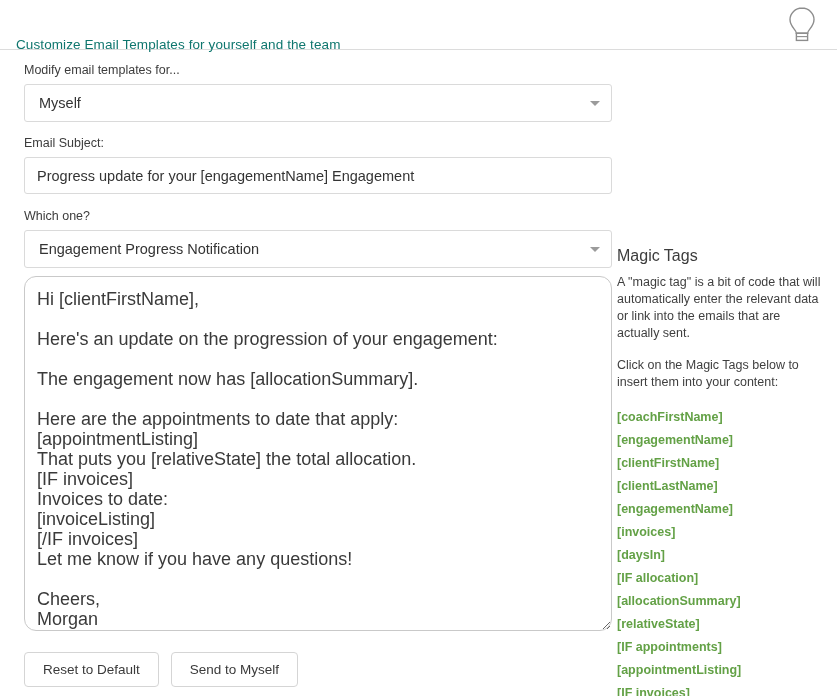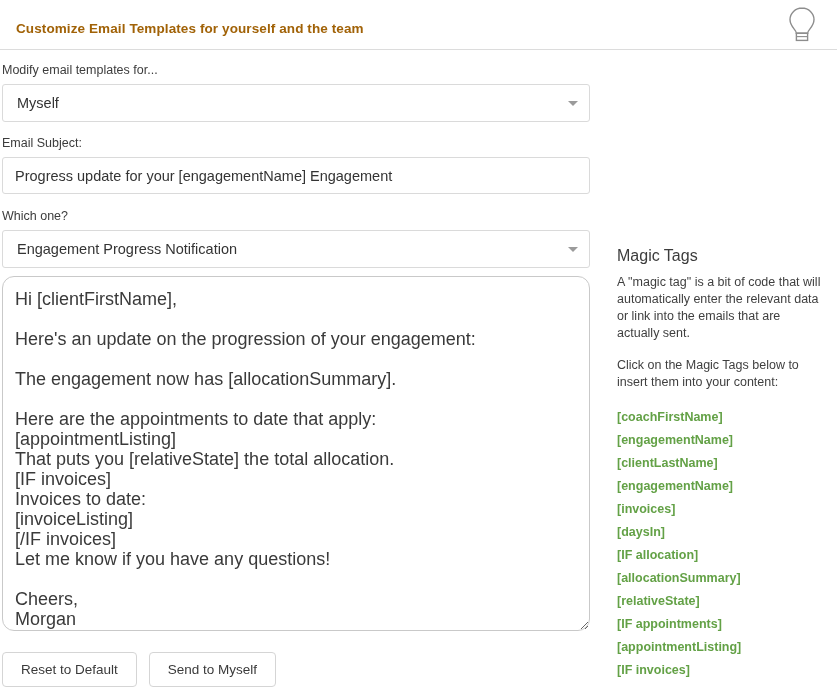--- a/index.html
+++ b/index.html
@@ -23,10 +23,10 @@
   .header-title {
     position: absolute;
     left: 16px;
-    top: 21px;
+    top: 37px;
     font-size: 13.5px;
-    font-weight: bold;
-    color: #a16207;
+    font-weight: normal;
+    color: #0f766e;
     letter-spacing: 0.1px;
   }
   .bulb-icon {

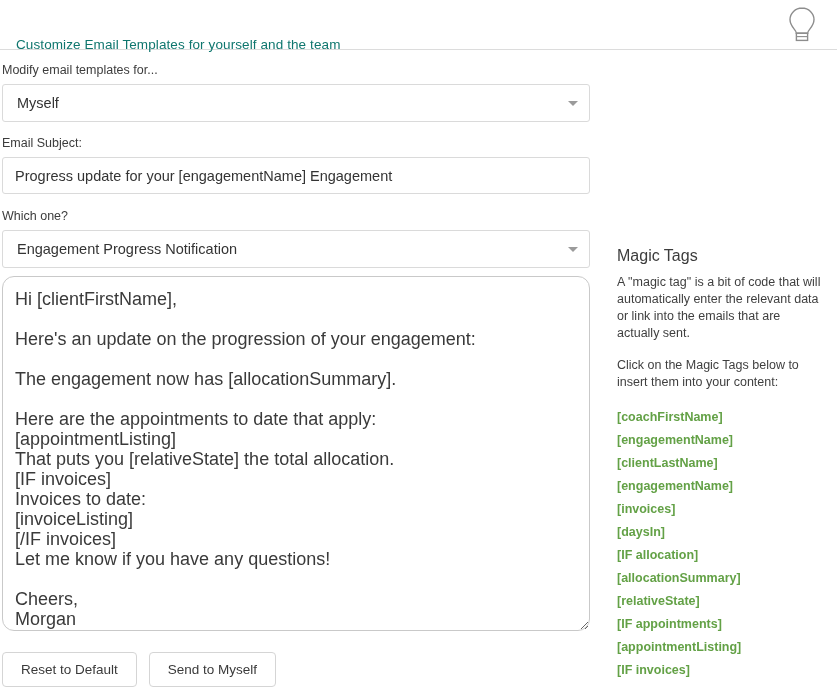--- a/index.html
+++ b/index.html
@@ -44,7 +44,7 @@
   }
   .left-col {
     position: absolute;
-    left: 2px;
+    left: 24px;
     top: 0;
     width: 588px;
   }

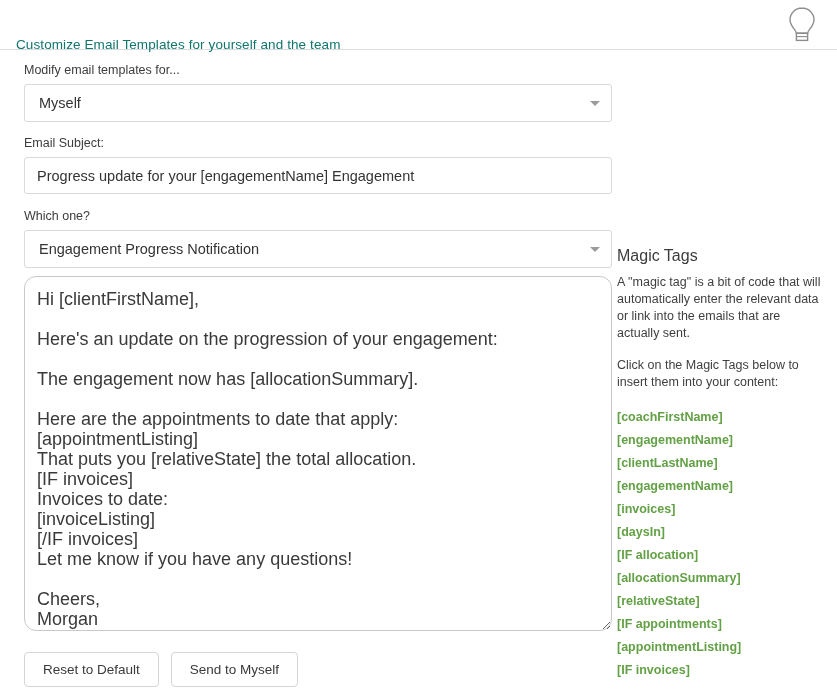--- a/index.html
+++ b/index.html
@@ -240,6 +240,7 @@
     <div class="tag-list">
         <a class="tag-link">[coachFirstName]</a>
         <a class="tag-link">[engagementName]</a>
+        <a class="tag-link">[clientFirstName]</a>
         <a class="tag-link">[clientLastName]</a>
         <a class="tag-link">[engagementName]</a>
         <a class="tag-link">[invoices]</a>

